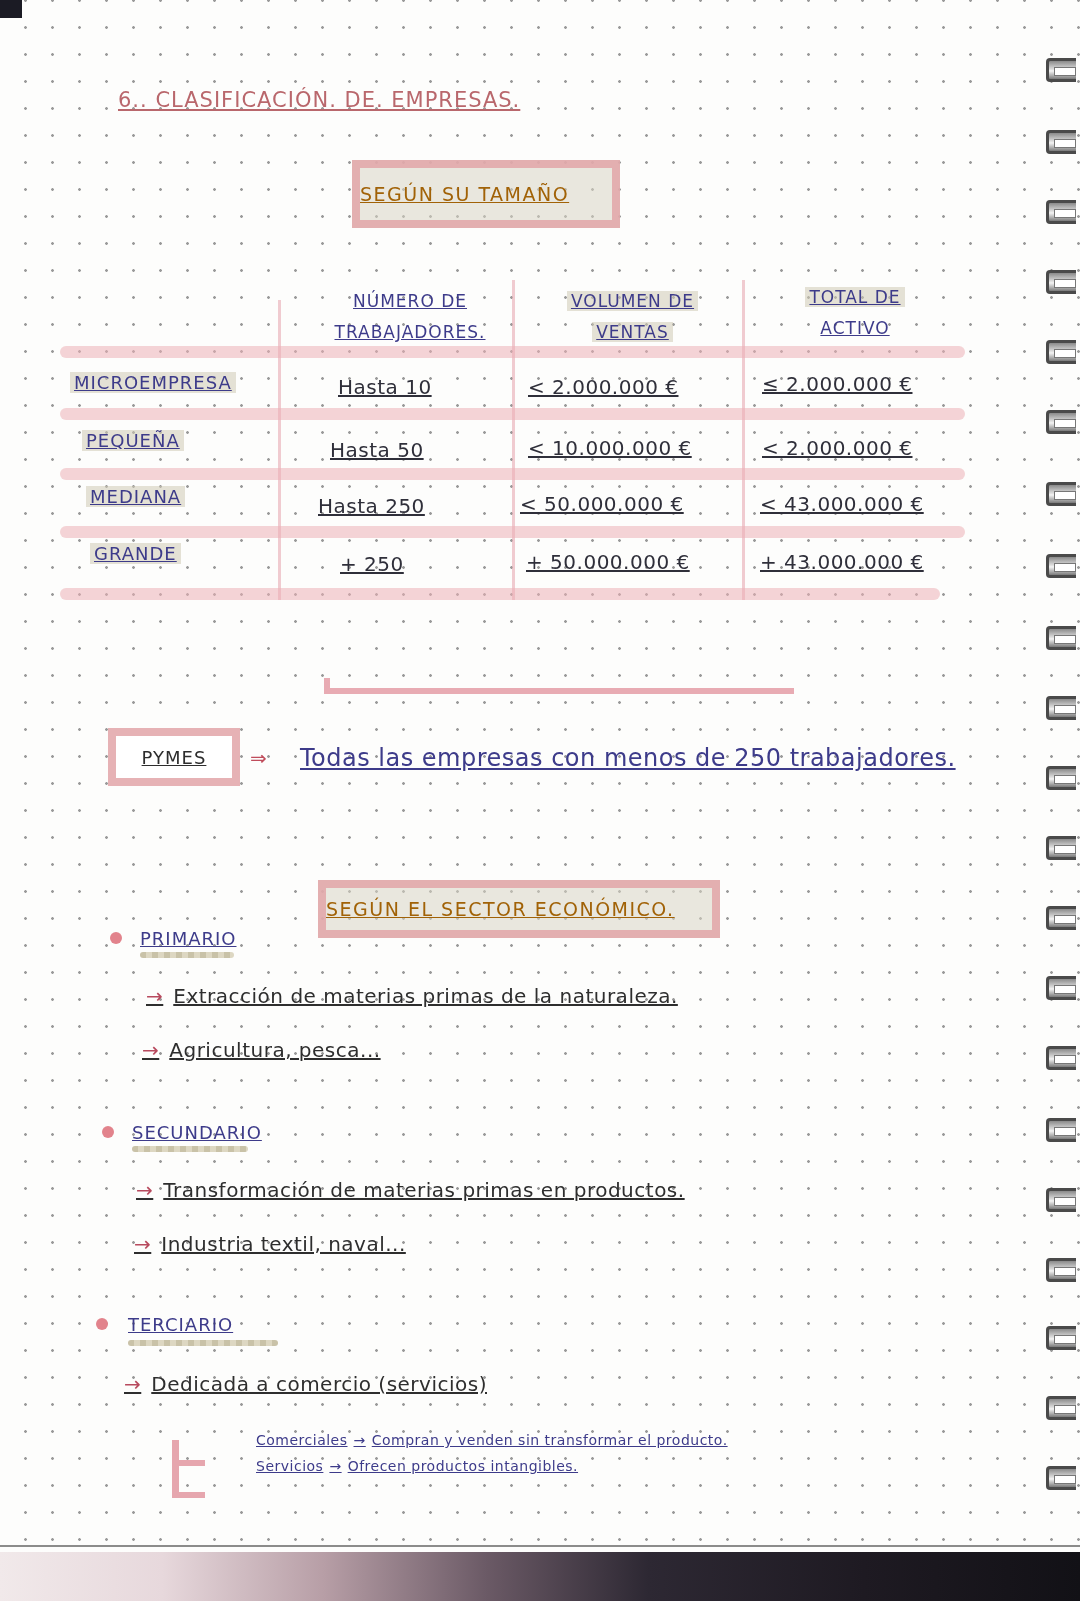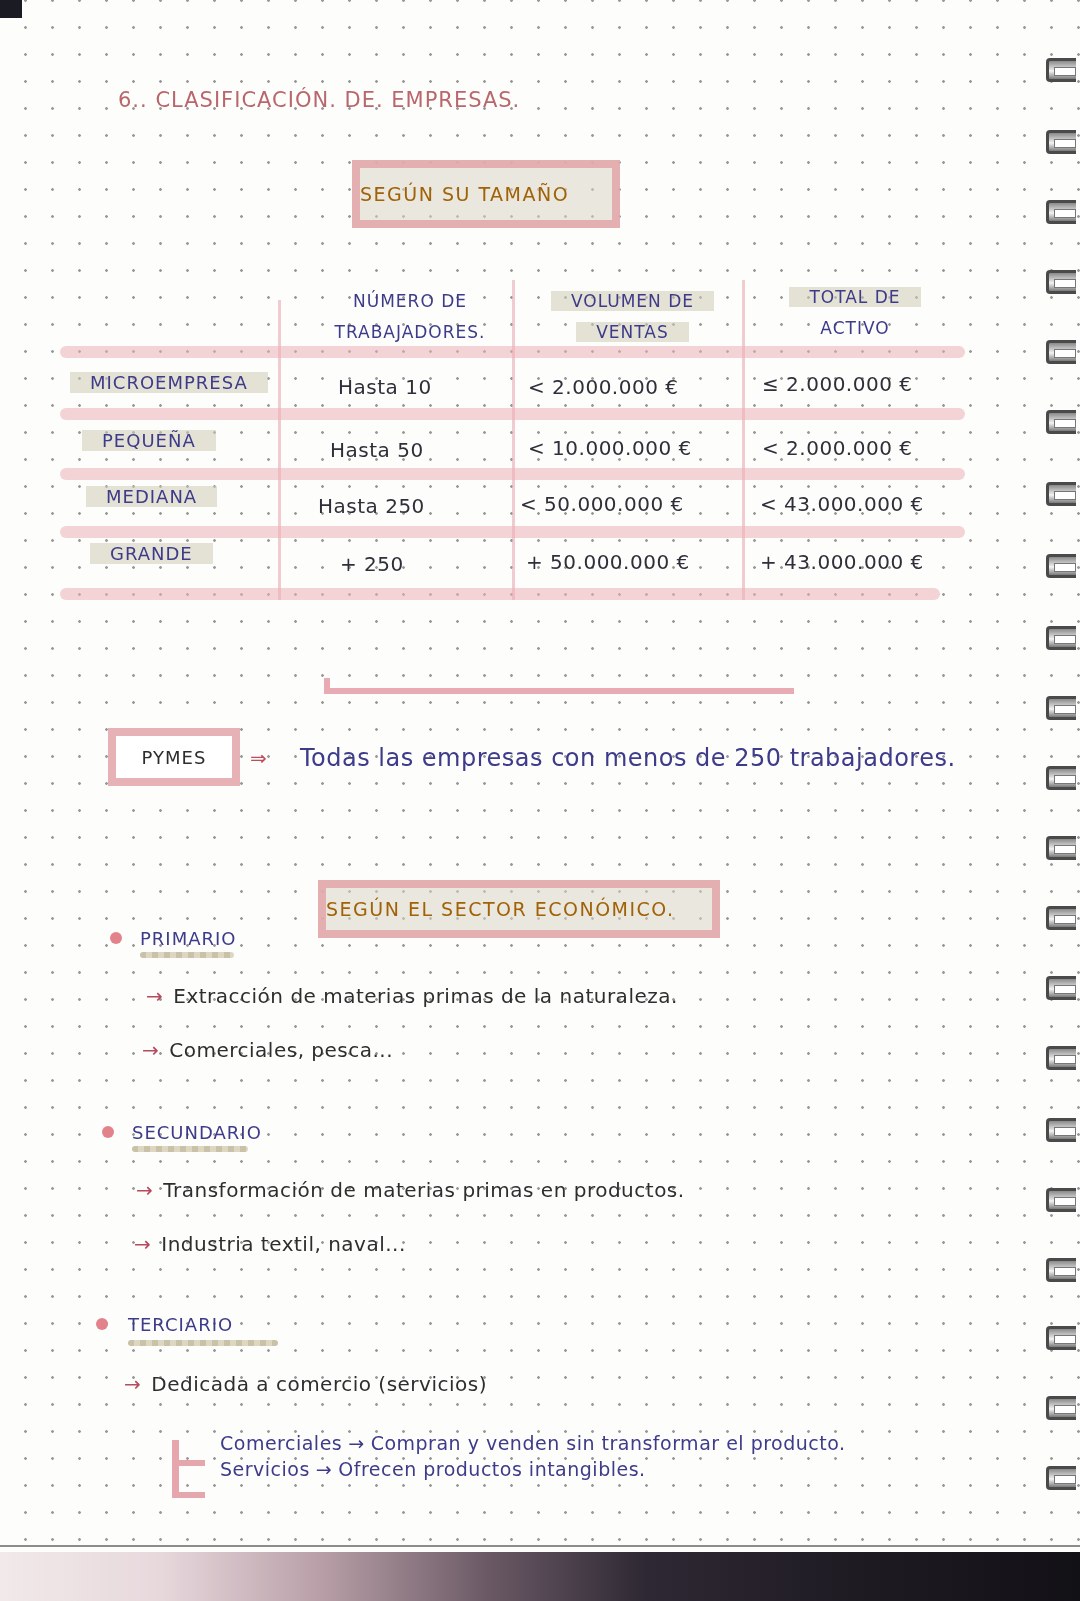--- a/index.html
+++ b/index.html
@@ -15,7 +15,7 @@
   .ring{position:absolute;right:4px;width:30px;height:24px;border:3px solid #4a4a4a;border-right:none;border-radius:4px 0 0 4px;
     background:linear-gradient(180deg,#8a8a8a,#dcdcdc 45%,#f4f4f4 55%,#7a7a7a);box-sizing:border-box;}
   .ring::after{content:"";position:absolute;left:5px;top:6px;width:20px;height:7px;background:#fff;border:1px solid #777;}
-  .hand{font-family:"DejaVu Sans",sans-serif;letter-spacing:.5px;}
+  .hand{font-family:"DejaVu Sans",sans-serif;letter-spacing:.5px;text-decoration:underline;}
   .title{position:absolute;left:118px;top:88px;font-size:21px;color:#b9676c;letter-spacing:1px;}
   .title .tape{position:absolute;left:16px;top:2px;width:400px;height:26px;background:rgba(205,200,180,.45);z-index:-1;}
   .section-box{position:absolute;border:8px solid rgba(226,164,168,.85);background:rgba(217,213,196,.55);box-sizing:border-box;display:flex;align-items:center;justify-content:flex-start;color:#a16207;font-size:19px;letter-spacing:1.5px;}

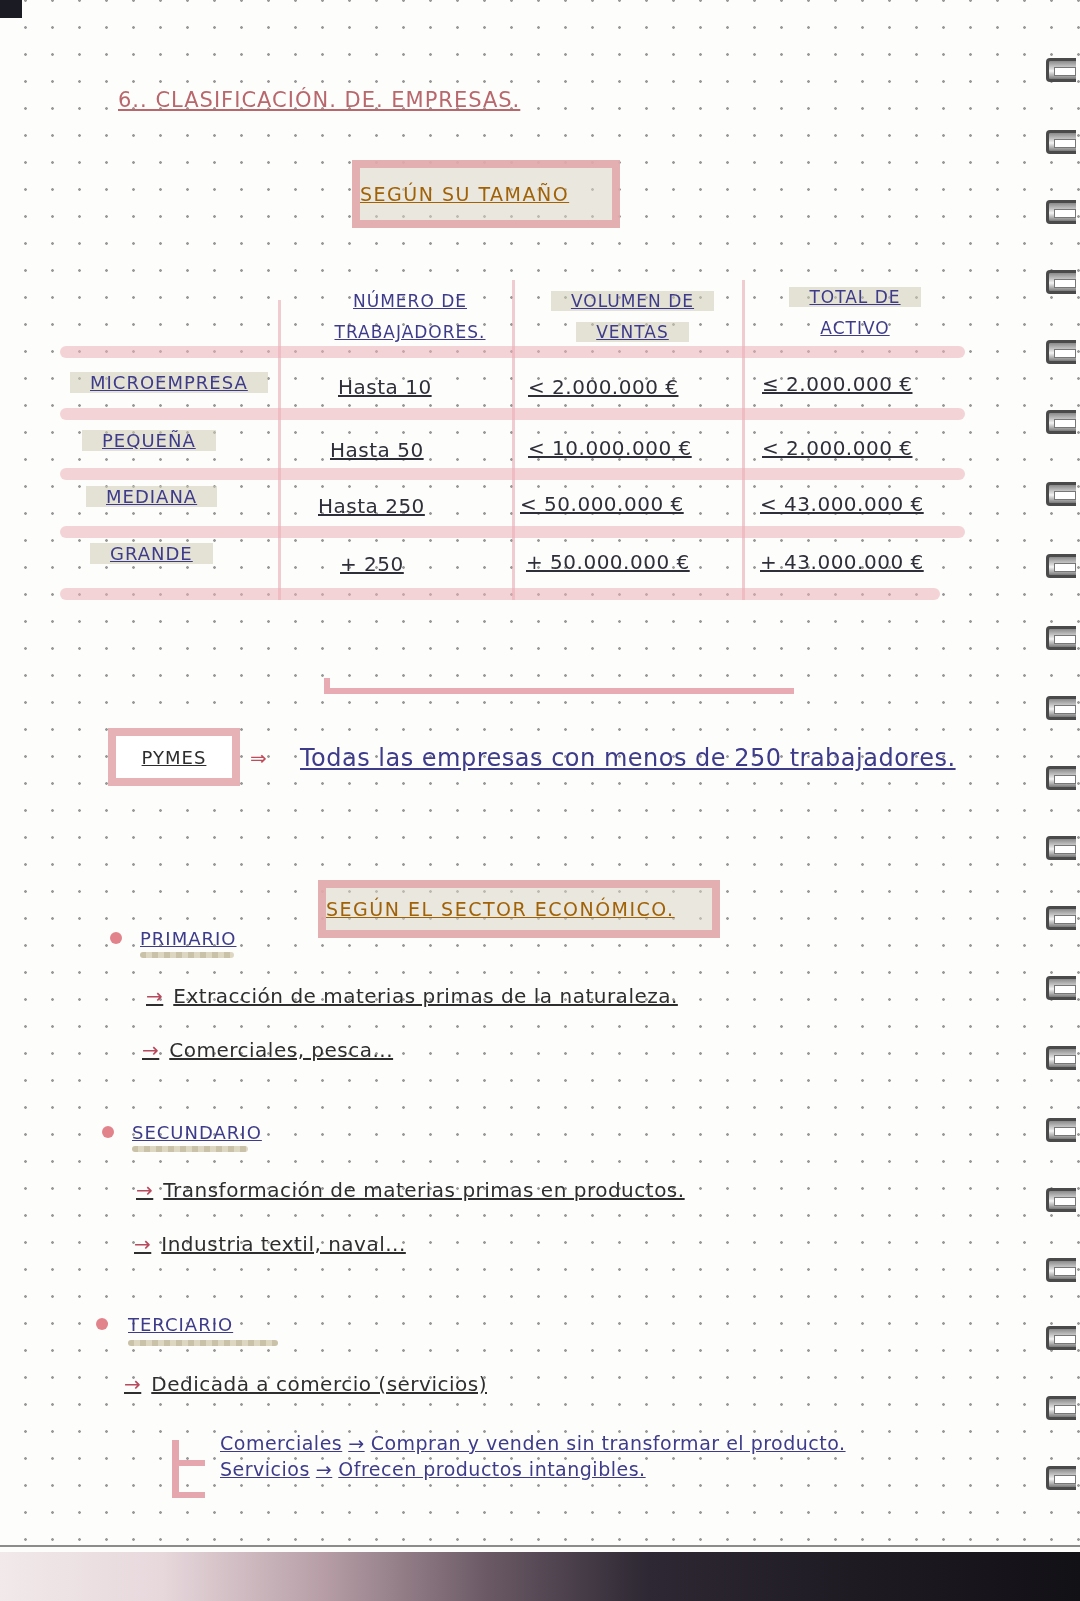--- a/index.html
+++ b/index.html
@@ -21,7 +21,7 @@
   .section-box{position:absolute;border:8px solid rgba(226,164,168,.85);background:rgba(217,213,196,.55);box-sizing:border-box;display:flex;align-items:center;justify-content:flex-start;color:#a16207;font-size:19px;letter-spacing:1.5px;}
   #sec1{left:352px;top:160px;width:268px;height:68px;}
   #sec2{left:318px;top:838px;width:402px;height:58px;margin-top:42px;}
-  .hl{background:rgba(208,203,180,.55);padding:0 20px;}
+  .hl{background:rgba(208,203,180,.55);padding:0 4px;}
   .tbl-hline{position:absolute;left:60px;height:12px;background:rgba(236,176,182,.55);border-radius:6px;}
   .tbl-vline{position:absolute;width:3px;background:rgba(232,170,178,.6);}
   .cell{position:absolute;font-size:20px;color:#2f2f3a;white-space:nowrap;}

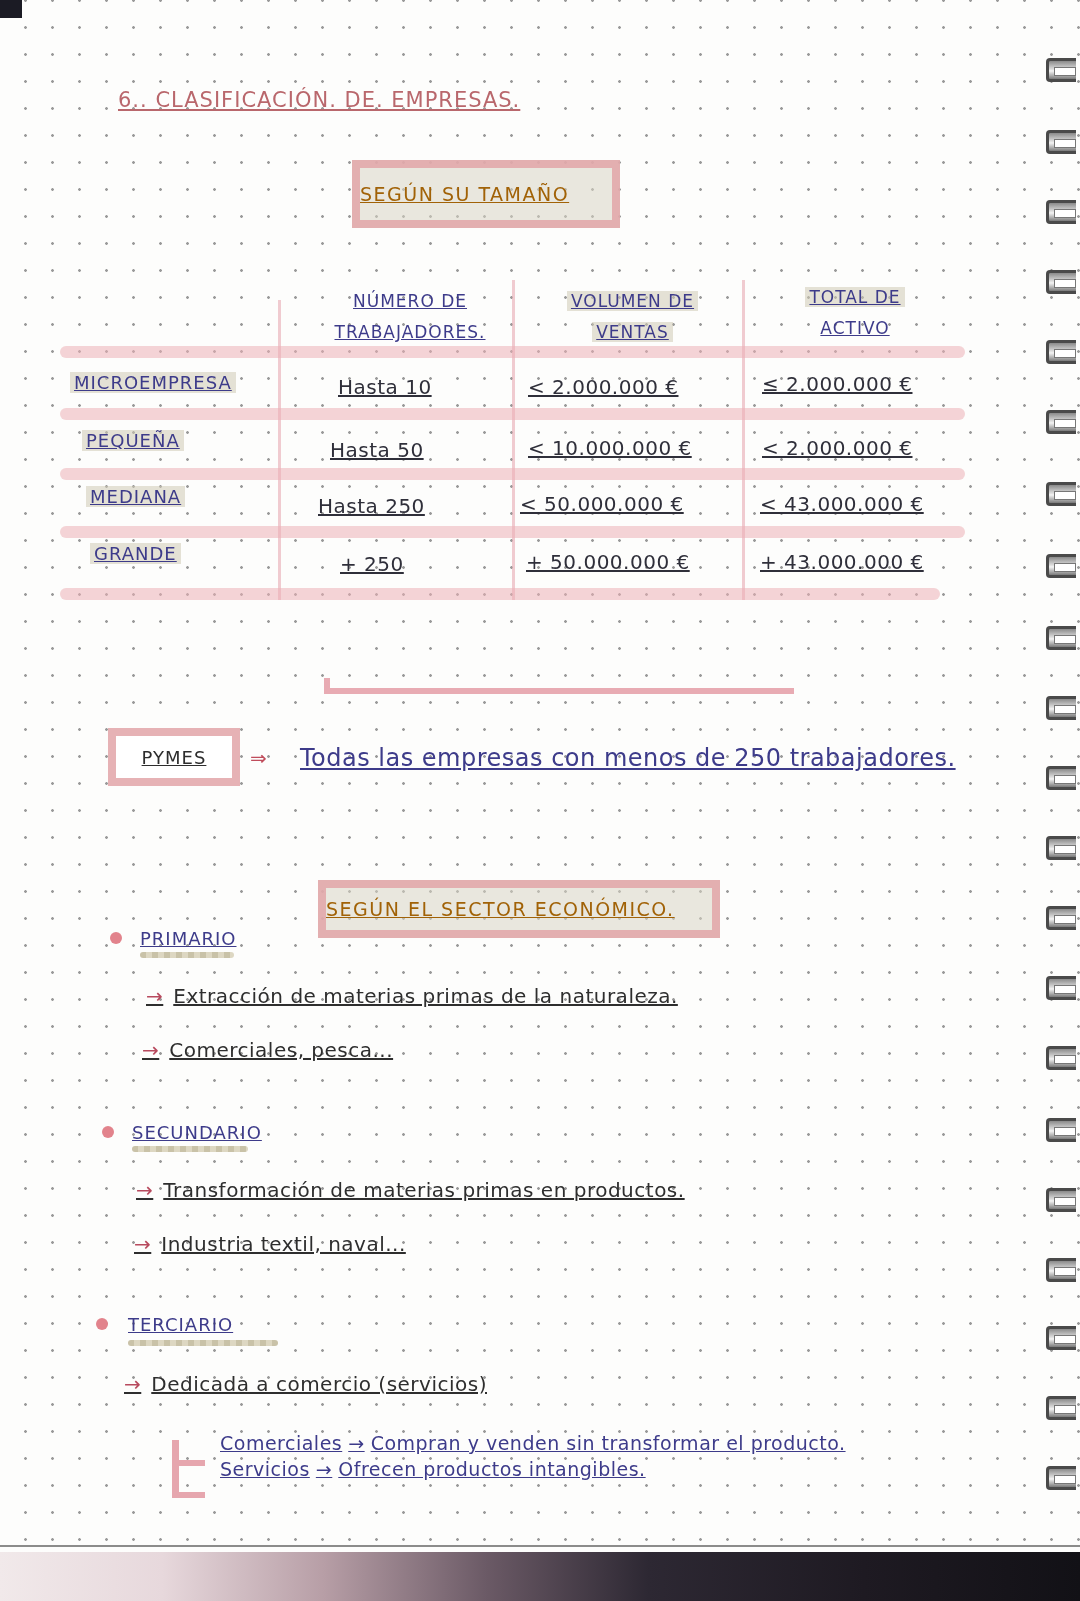--- a/index.html
+++ b/index.html
@@ -148,7 +148,7 @@
 <div class="sector-title hand" style="left:140px;top:928px">PRIMARIO</div>
 <div class="squiggle" style="left:140px;top:952px;width:94px"></div>
 <div class="item hand" style="left:146px;top:984px"><span class="arrow">→</span><span>Extracción de materias primas de la naturaleza.</span></div>
-<div class="item hand" style="left:142px;top:1038px"><span class="arrow">→</span><span>Comerciales, pesca...</span></div>
+<div class="item hand" style="left:142px;top:1038px"><span class="arrow">→</span><span>Agricultura, pesca...</span></div>
 
 <div class="bullet" style="left:102px;top:1126px"></div>
 <div class="sector-title hand" style="left:132px;top:1122px">SECUNDARIO</div>

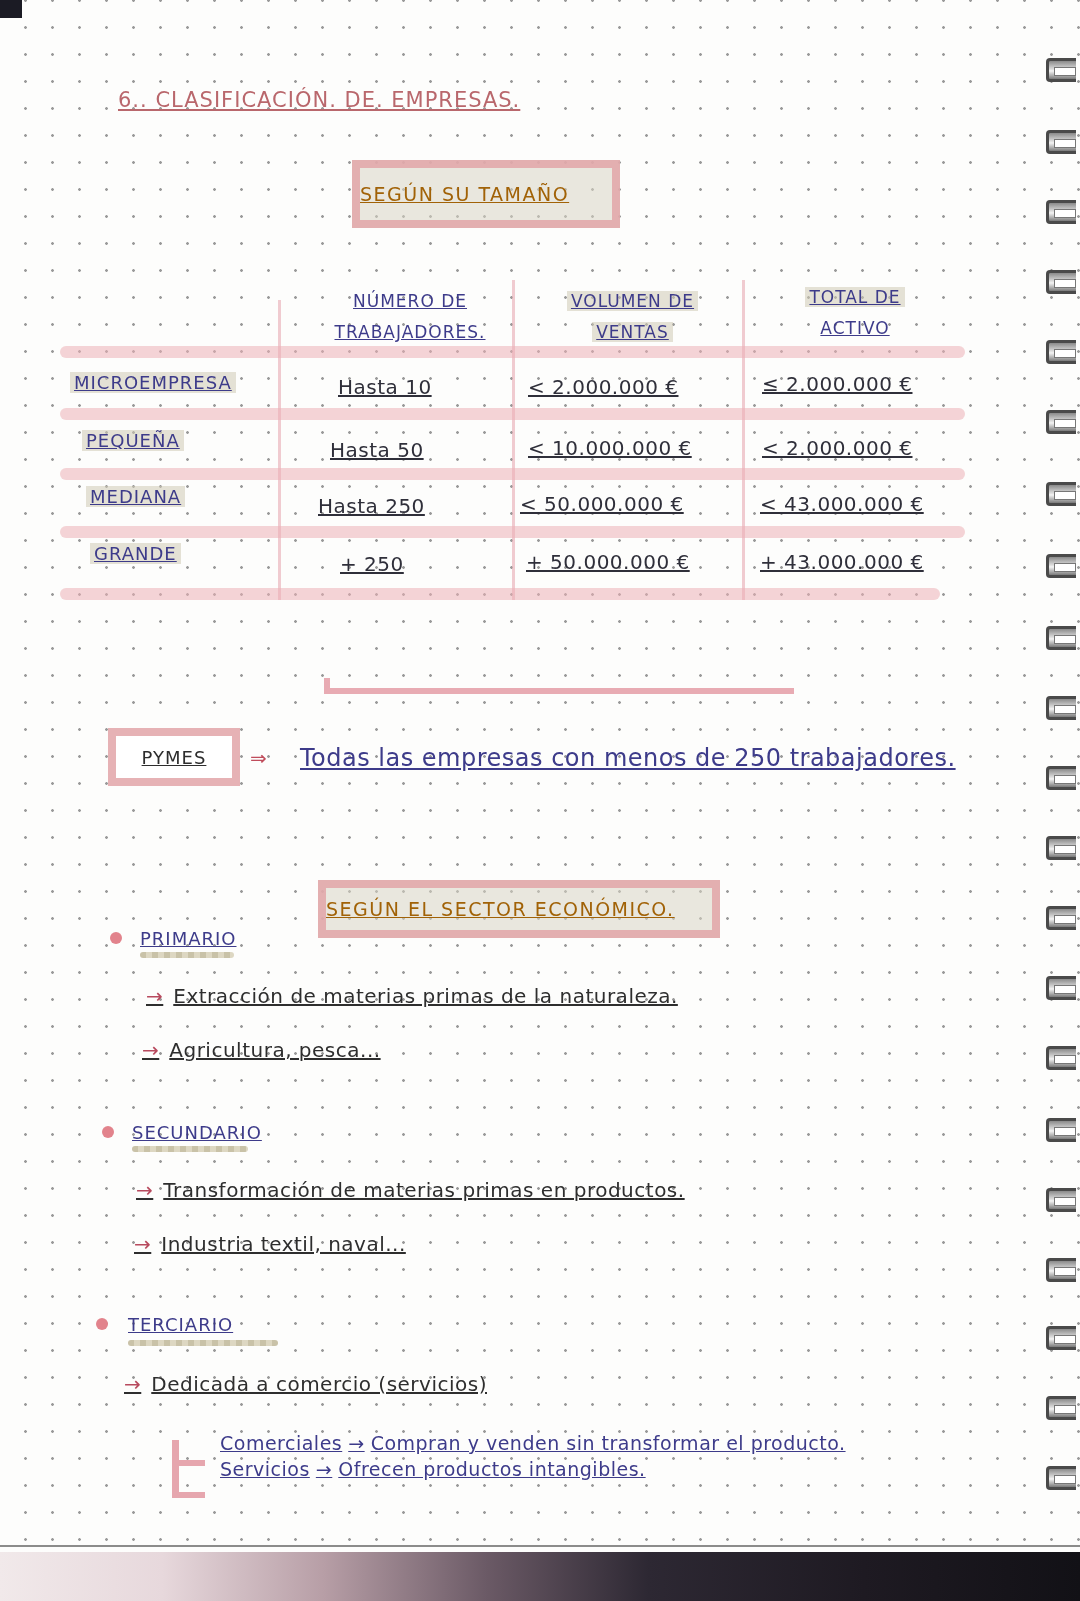--- a/index.html
+++ b/index.html
@@ -38,7 +38,7 @@
   .squiggle{position:absolute;height:6px;border-radius:3px;background:repeating-linear-gradient(90deg,#c9c2a8 0 6px,#ddd7c2 6px 12px);}
   .item{position:absolute;font-size:20px;color:#2e2e2e;white-space:nowrap;}
   .item .arrow{color:#b84a5e;margin-right:10px;}
-  .subitem{position:absolute;font-size:19px;color:#3d3b8a;white-space:nowrap;}
+  .subitem{position:absolute;font-size:14px;color:#3d3b8a;white-space:nowrap;margin-left:36px;}
   .subitem .arrow{color:#3d3b8a;margin:0 6px;}
   .tree{position:absolute;left:172px;top:1440px;width:30px;height:58px;border-left:7px solid rgba(226,150,160,.85);box-sizing:border-box;}
   .tree::before,.tree::after{content:"";position:absolute;left:0;width:26px;height:6px;background:rgba(226,150,160,.85);}

